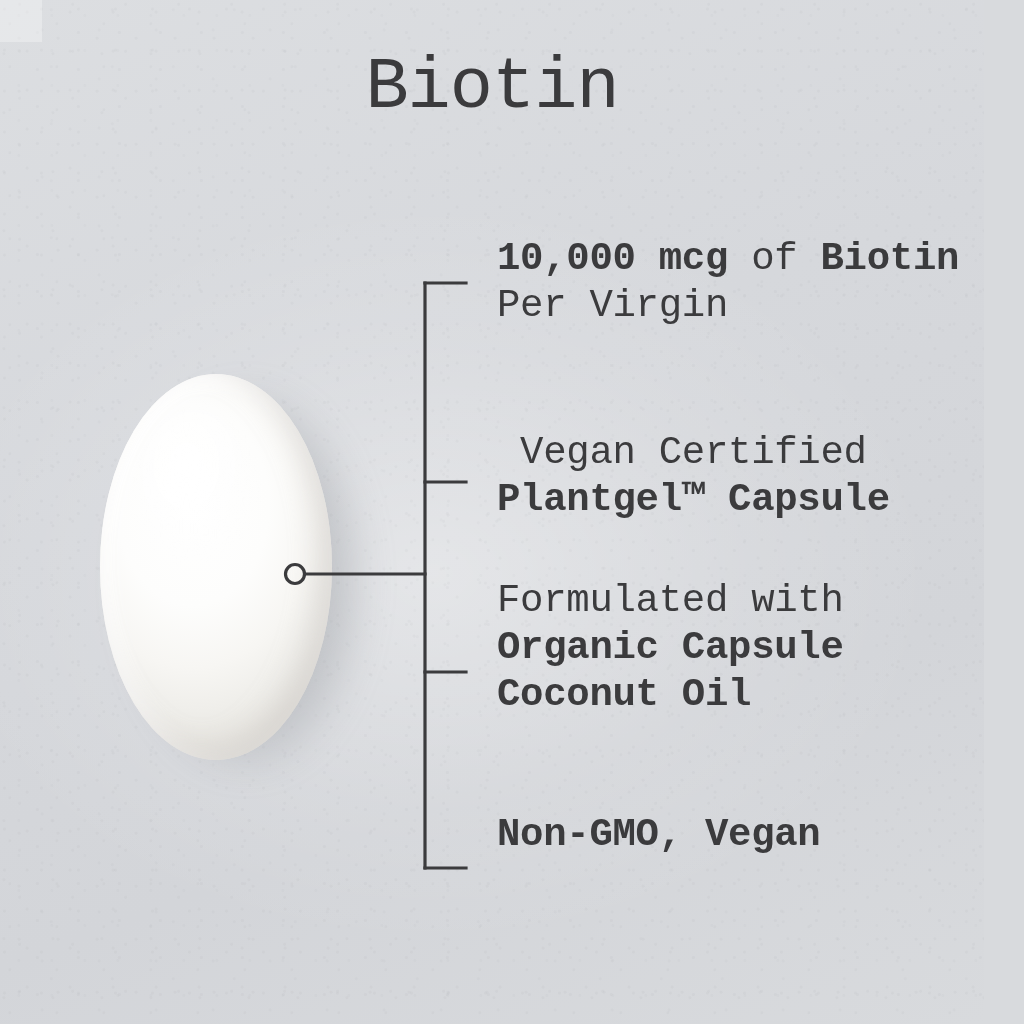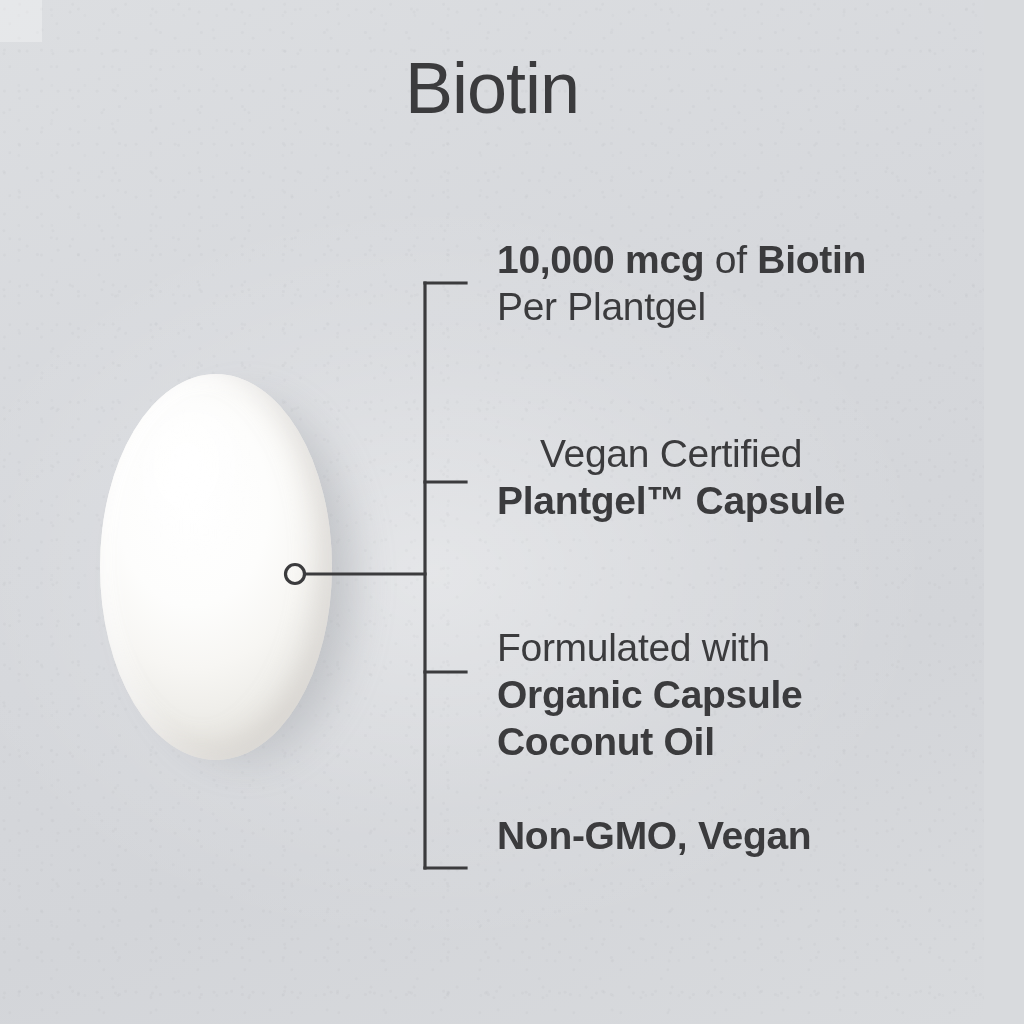--- a/index.html
+++ b/index.html
@@ -21,6 +21,7 @@
     background:
       radial-gradient(ellipse 700px 520px at 44% 56%, rgba(255,255,255,0.38) 0%, rgba(255,255,255,0.10) 45%, rgba(255,255,255,0) 72%),
       linear-gradient(160deg, #dcdee1 0%, #d6d8dc 40%, #d3d5d9 70%, #d8dadd 100%);
+    font-family: Liberation Mono, monospace;
   }
 
   

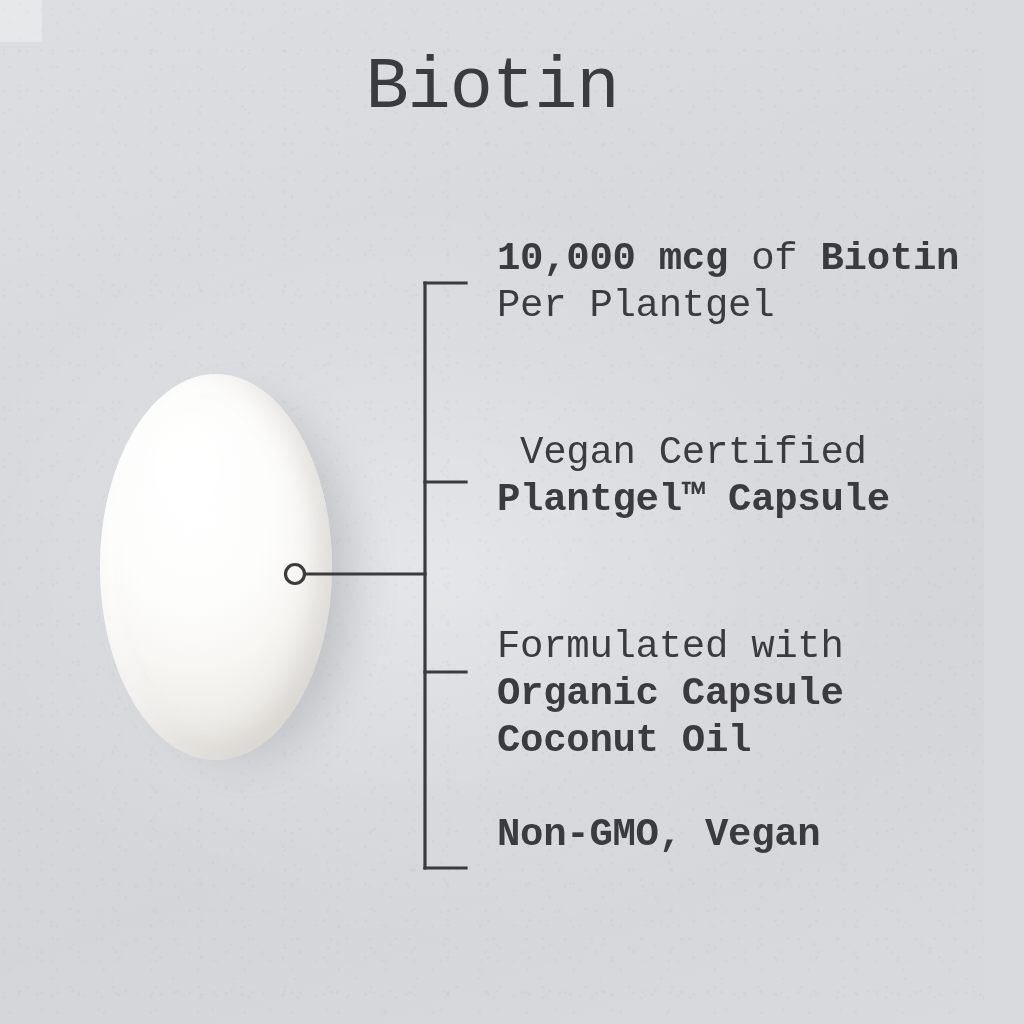--- a/index.html
+++ b/index.html
@@ -176,7 +176,7 @@
       <span class="b">10,000 mcg</span><span class="r"> of </span><span class="b">Biotin</span>
     </div>
     <div>
-      <span class="r">Per Plantgel</span>
+      <span class="r">Per Virgin</span>
     </div>
   </div>
 

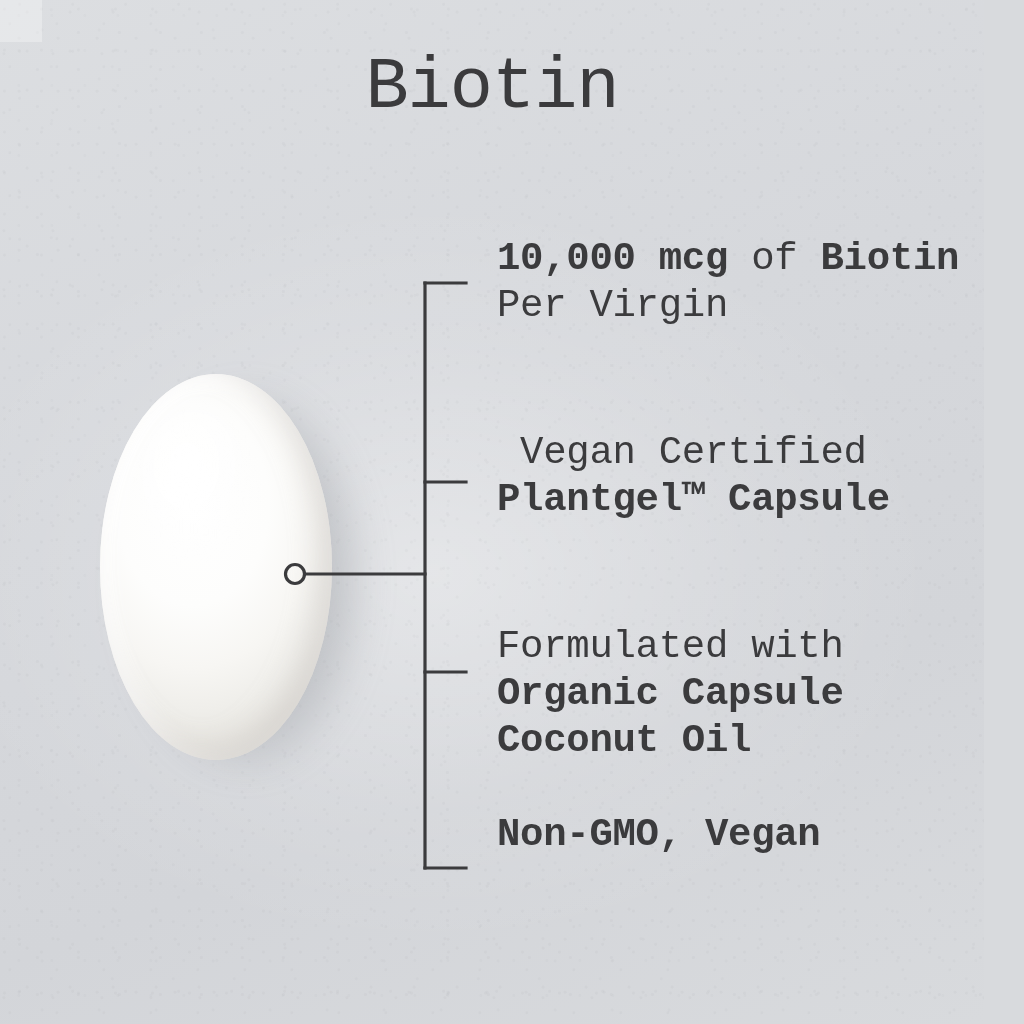--- a/index.html
+++ b/index.html
@@ -133,7 +133,7 @@
 
   #feature-0 { top: 236px; }
   #feature-1 { top: 430px; text-align: center; }
-  #feature-2 { top: 624px; }
+  #feature-2 { top: 578px; }
   #feature-3 { top: 812px; }
 </style>
 </head>

